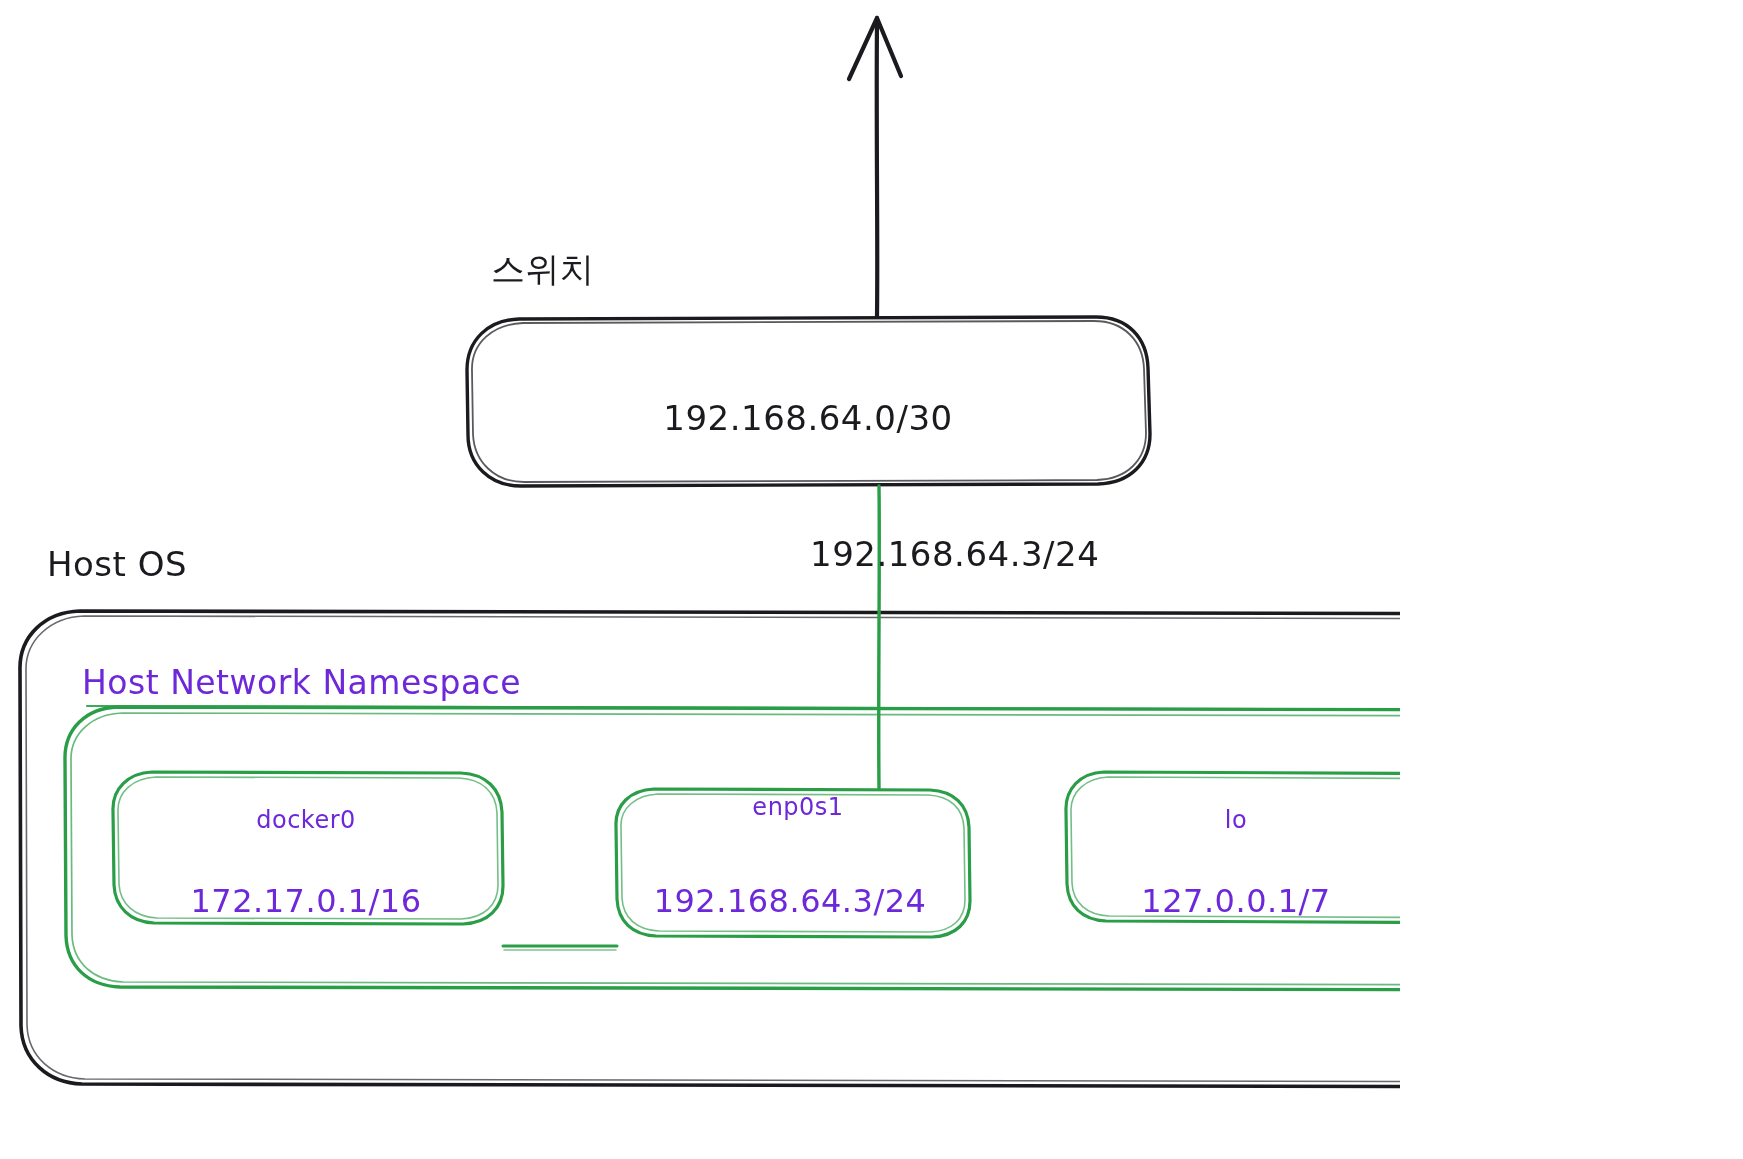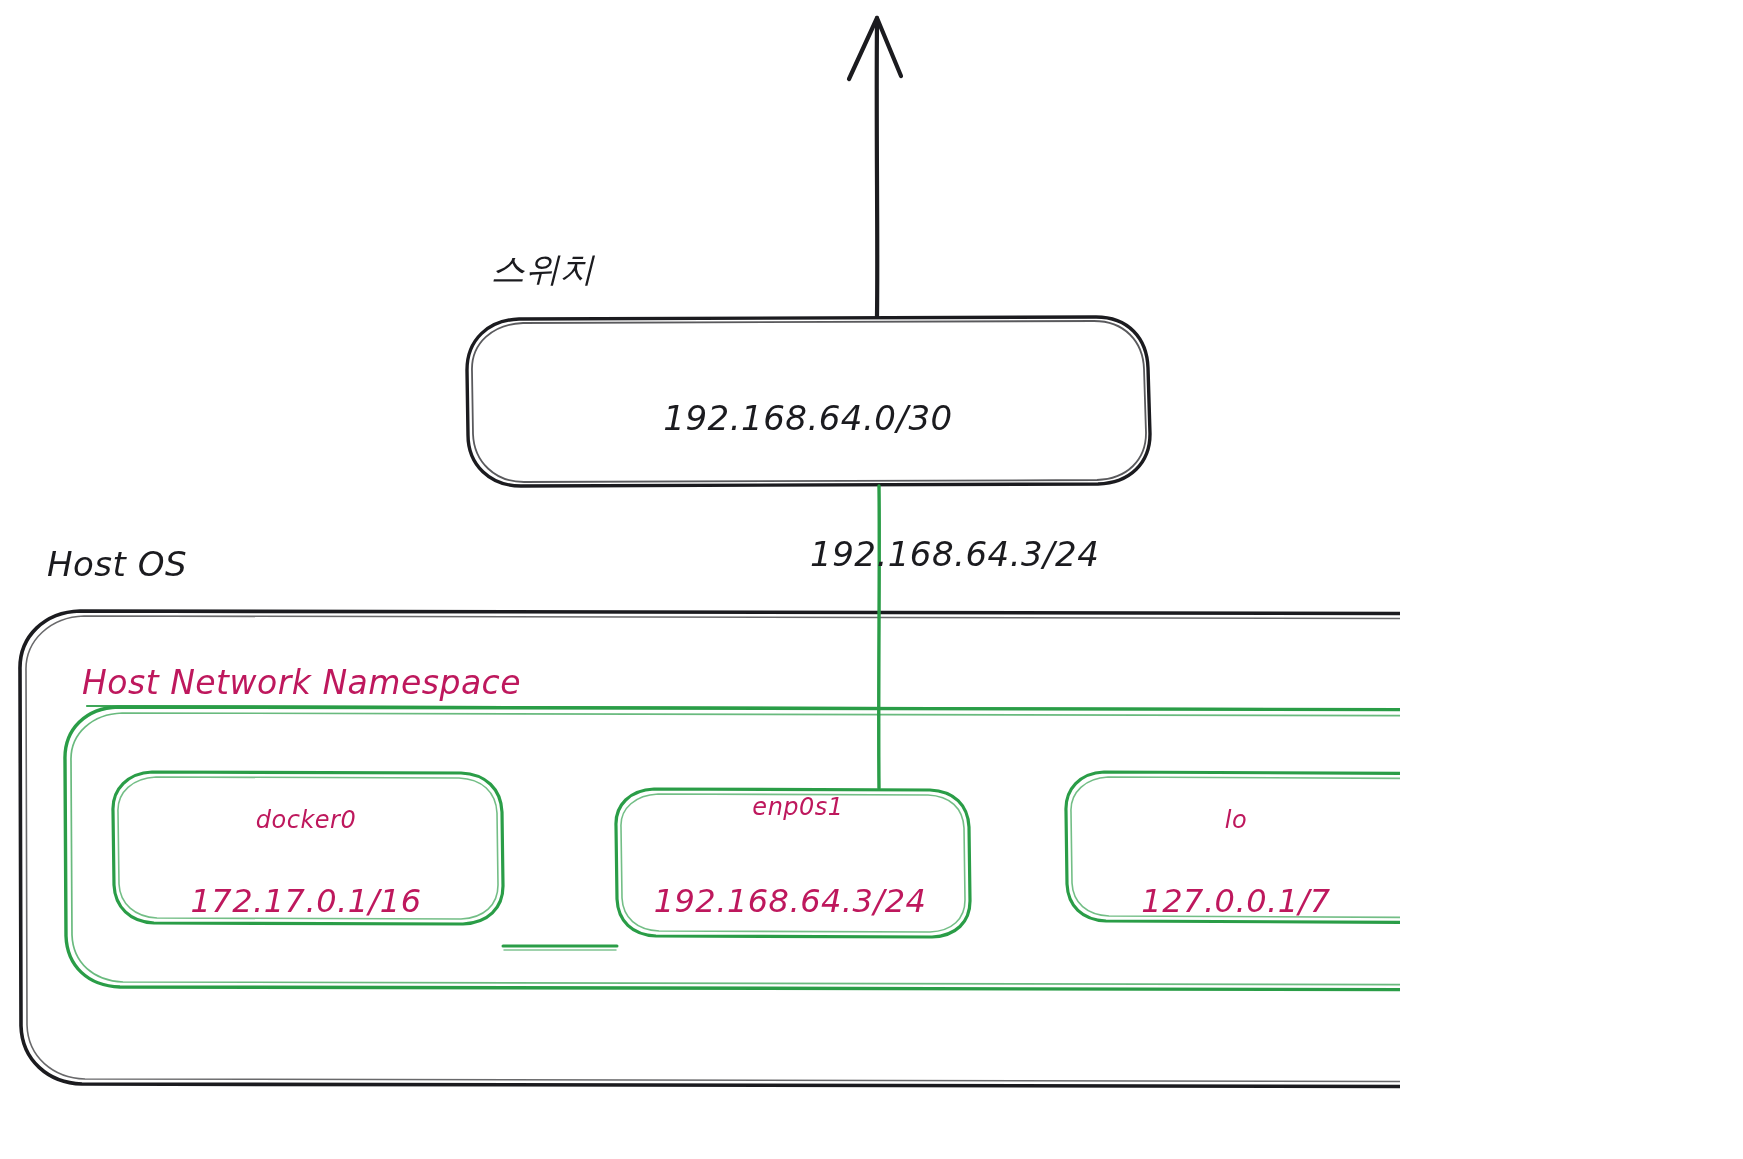--- a/index.html
+++ b/index.html
@@ -16,7 +16,6 @@
     height: 1159px;
     background: #ffffff;
     overflow: hidden;
-    font-style: italic;
   }
   svg.layer {
     position: absolute;

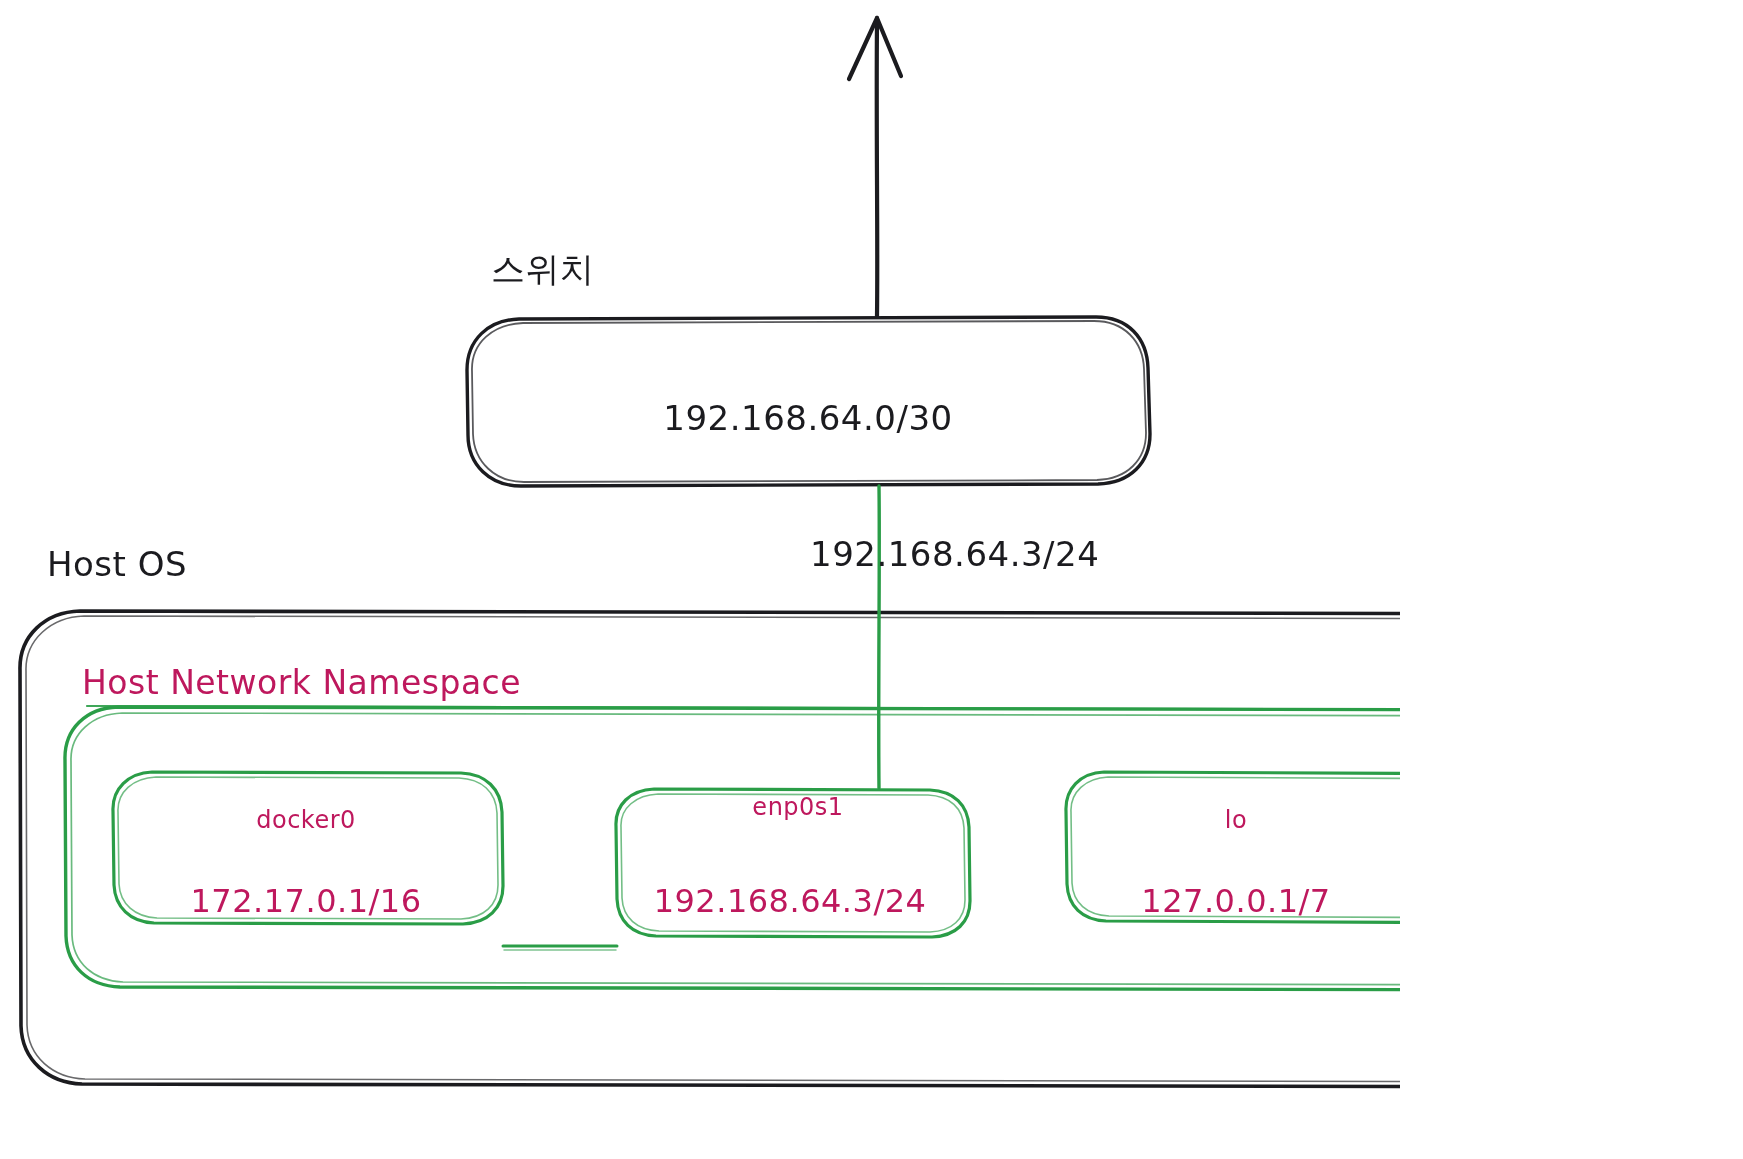--- a/index.html
+++ b/index.html
@@ -31,7 +31,7 @@
     letter-spacing: 0.5px;
   }
   .lbl-black { color: #1b1b1f; }
-  .lbl-green { color: #be185d; }
+  .lbl-green { color: #6d28d9; }
   .center { text-align: center; transform: translateX(-50%); }
   .t-switch   { font-size: 34px; left: 491px; top: 247px; }
   .t-hostos   { font-size: 34px; left: 47px;  top: 544px; }

